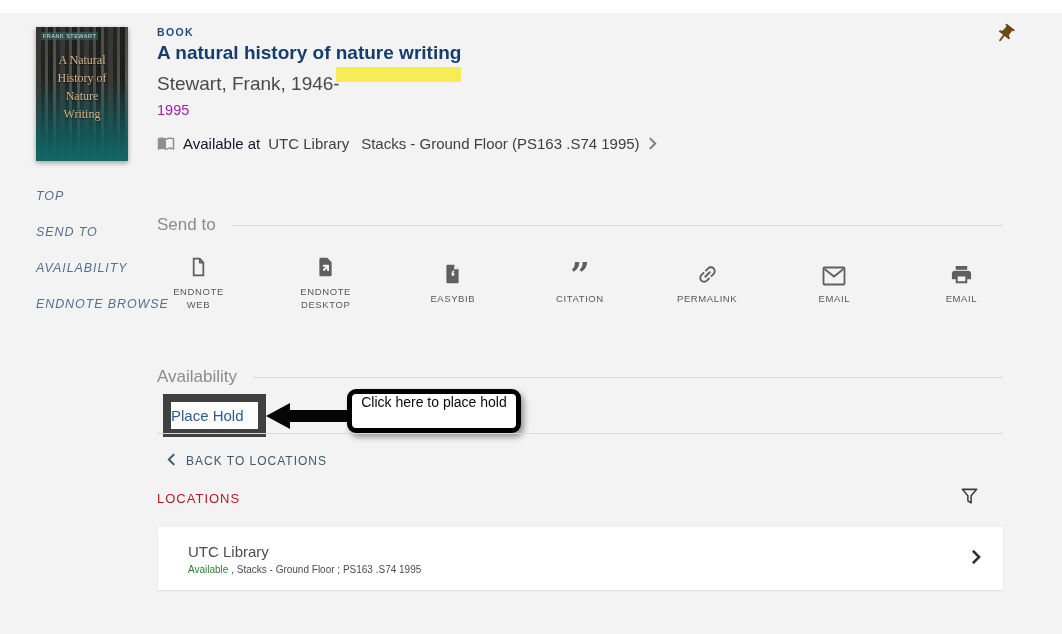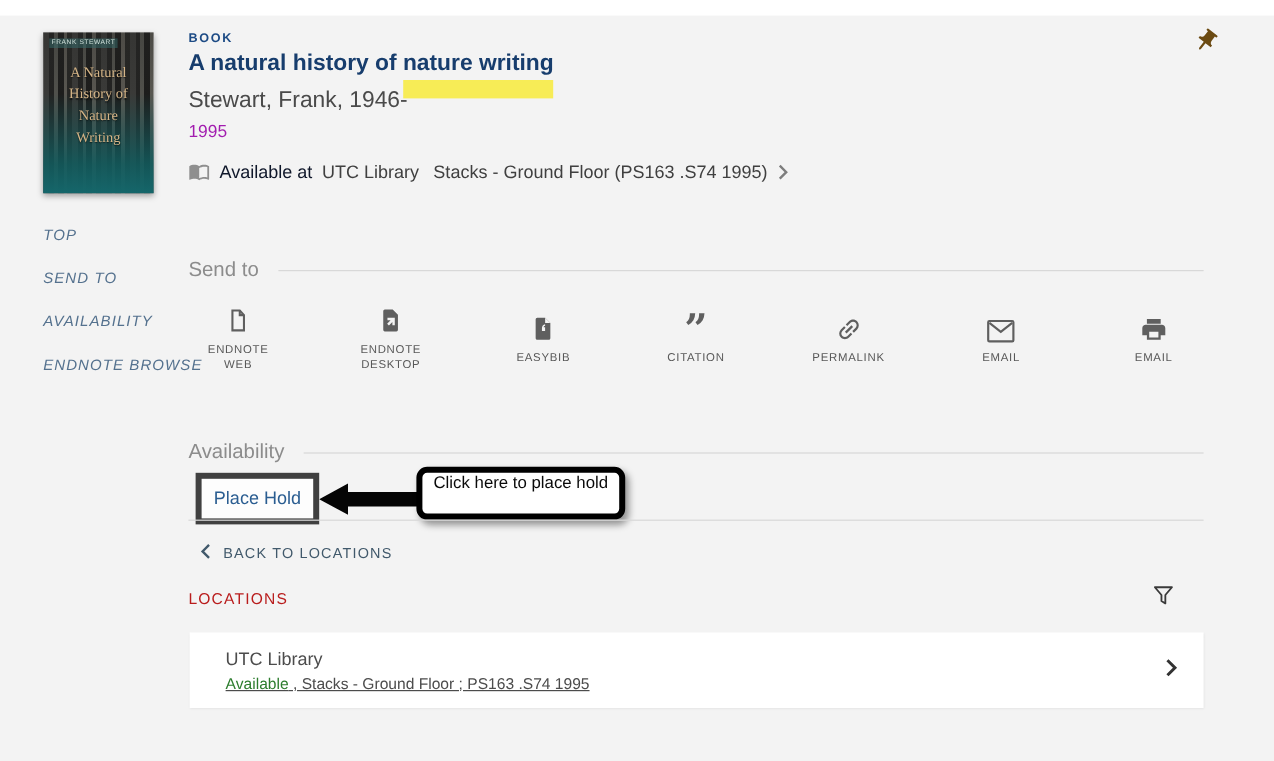--- a/index.html
+++ b/index.html
@@ -53,7 +53,7 @@
 
   
   .place-hold { position:absolute; left:163px; top:394px; width:103px; height:43px; background:#fdfdfd;
-    border:5px solid #404040; display:flex; align-items:center; justify-content:center; cursor:pointer; }
+    border:8px solid #404040; display:flex; align-items:center; cursor:pointer; }
   .place-hold span { font-size:15px; color:#2a5d91; }
   .callout-arrow { position:absolute; left:266px; top:400px; }
   .callout { position:absolute; left:347px; top:389px; width:174px; height:44px; background:#ffffff; border:5px solid #000;

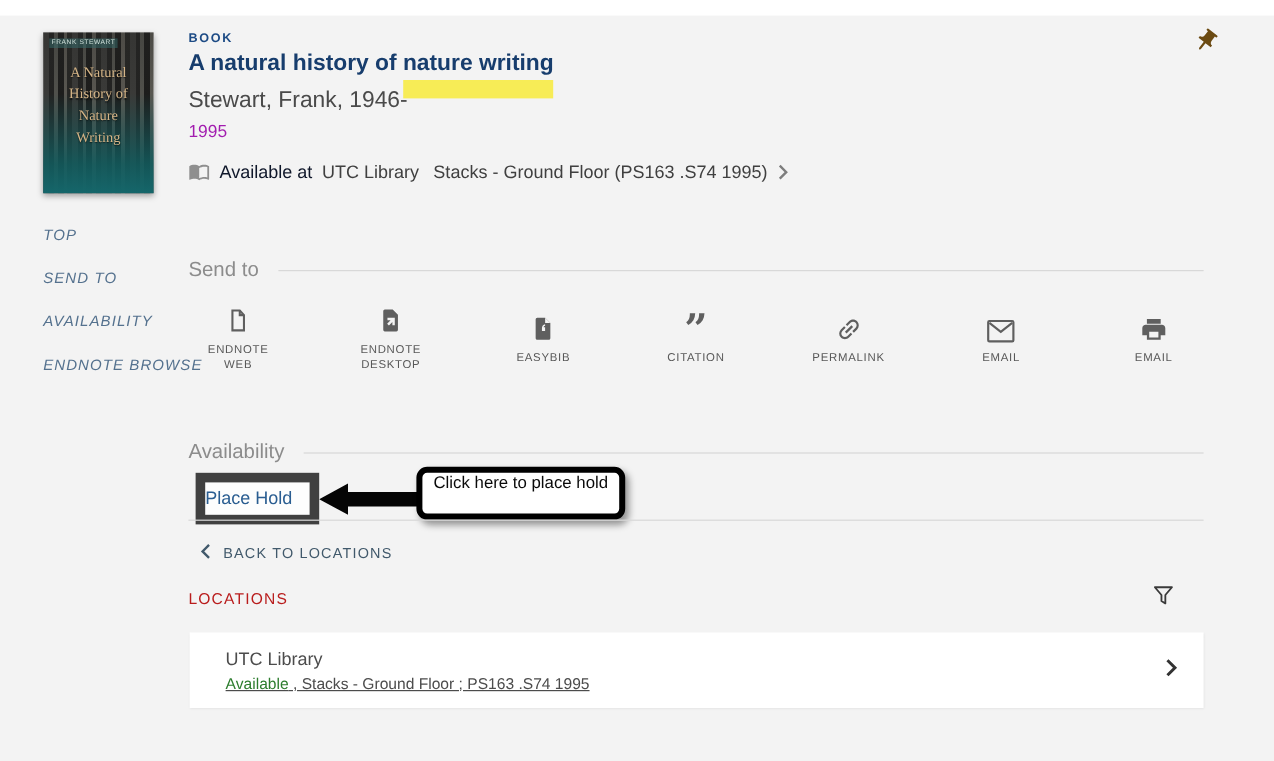--- a/index.html
+++ b/index.html
@@ -71,7 +71,7 @@
     box-shadow:0 1px 2px rgba(0,0,0,.08); display:flex; align-items:center; cursor:pointer; }
   .loc-body { padding-left:30px; }
   .loc-name { font-size:15px; color:#4c4c4c; }
-  .loc-details { margin-top:4px; font-size:13px; color:#4c4c4c;text-decoration:underline; }
+  .loc-details { margin-top:4px; font-size:10px; color:#4c4c4c; }
   .loc-details .green { color:#2d7d2e; }
   .loc-chevron { position:absolute; right:22px; top:50%; transform:translateY(-50%); color:#333; }
 </style>

